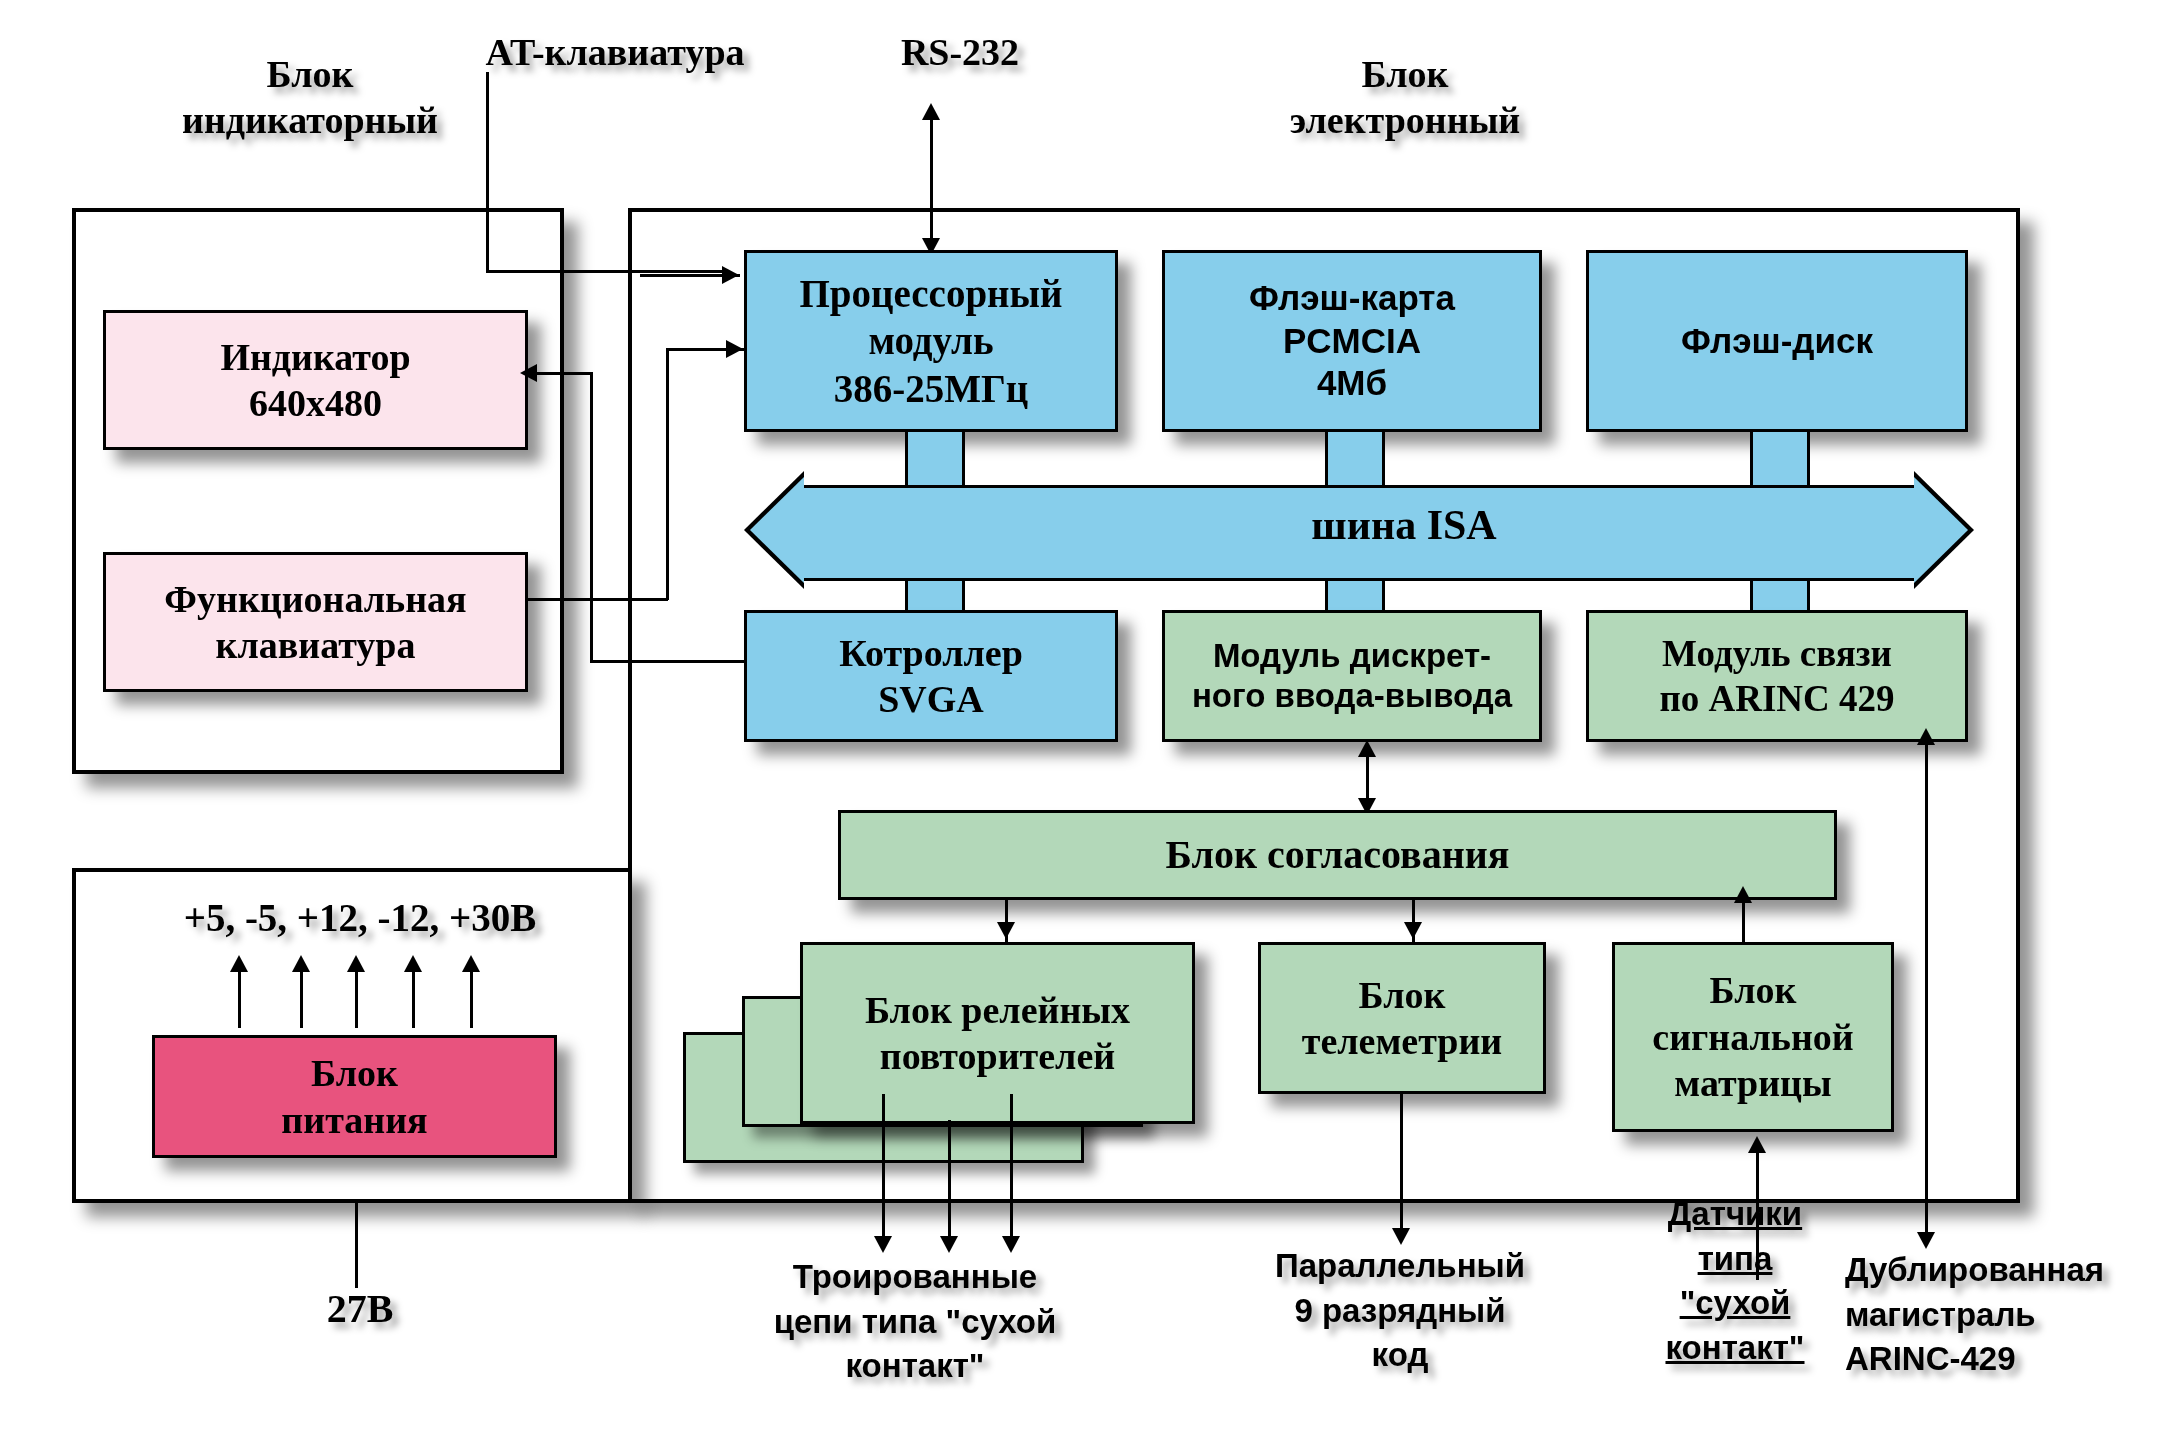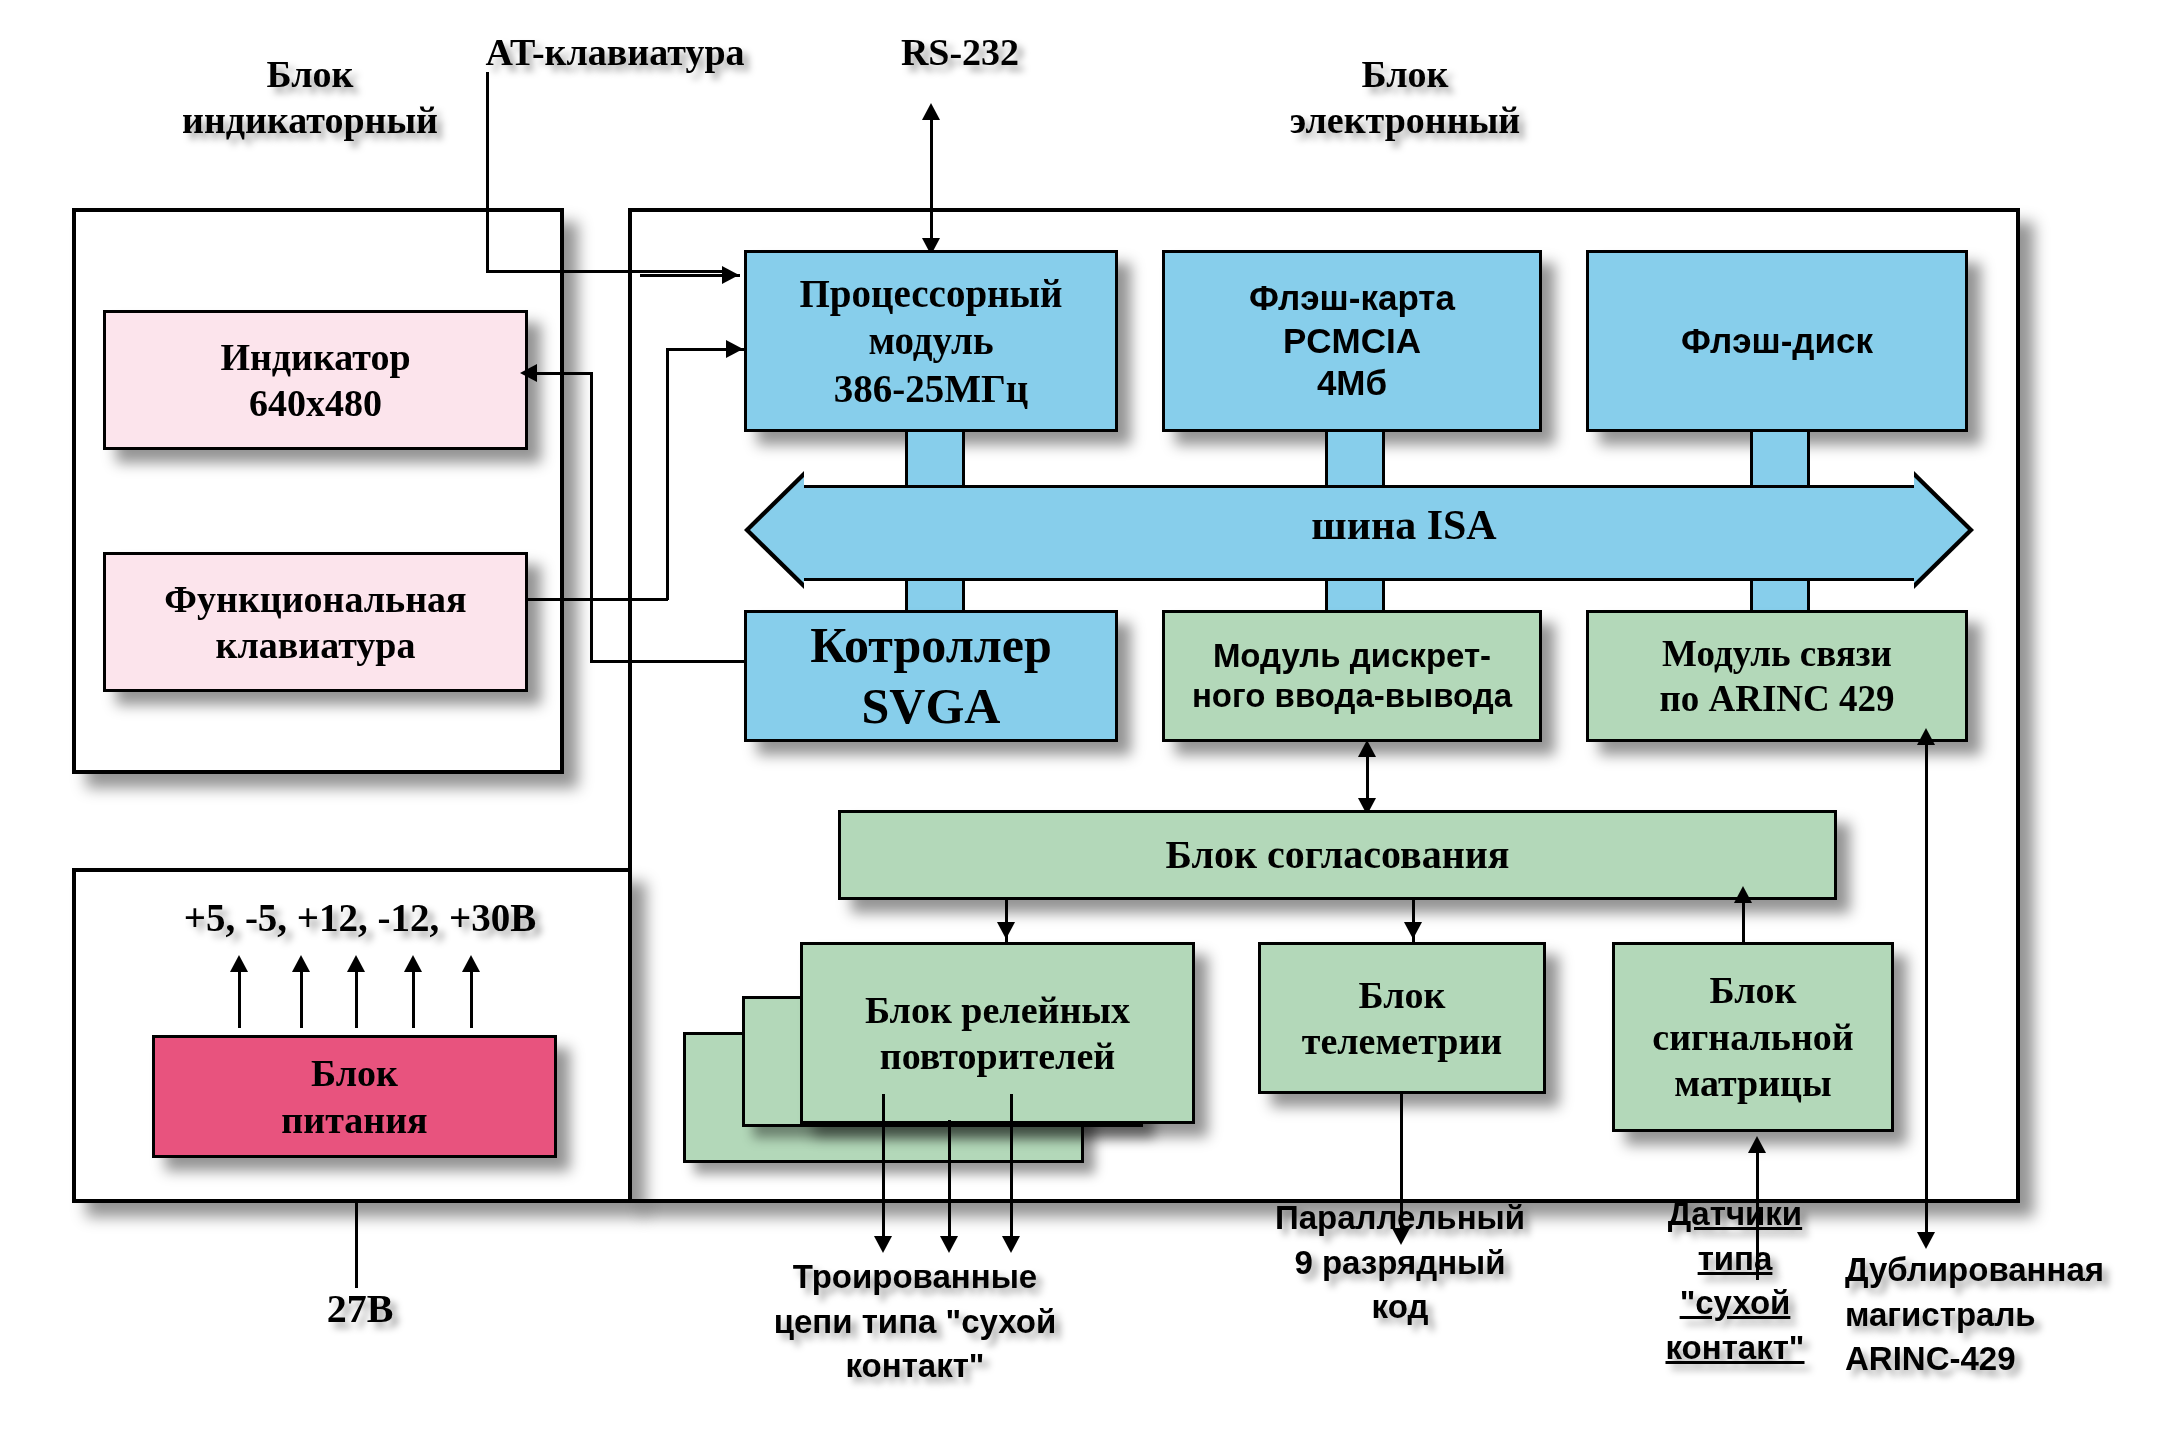--- a/index.html
+++ b/index.html
@@ -155,7 +155,7 @@
     <div class="isa-label serif" style="left:430px;top:16px;width:460px;text-align:center;font-size:42px;">шина ISA</div>
   </div>
 
-  <div class="abs block blue serif" style="left:744px;top:610px;width:374px;height:132px;font-size:50px;flex-direction:column;">
+  <div class="abs block blue serif" style="left:744px;top:610px;width:374px;height:132px;font-size:38px;flex-direction:column;">
     <div>Котроллер</div>
     <div>SVGA</div>
   </div>

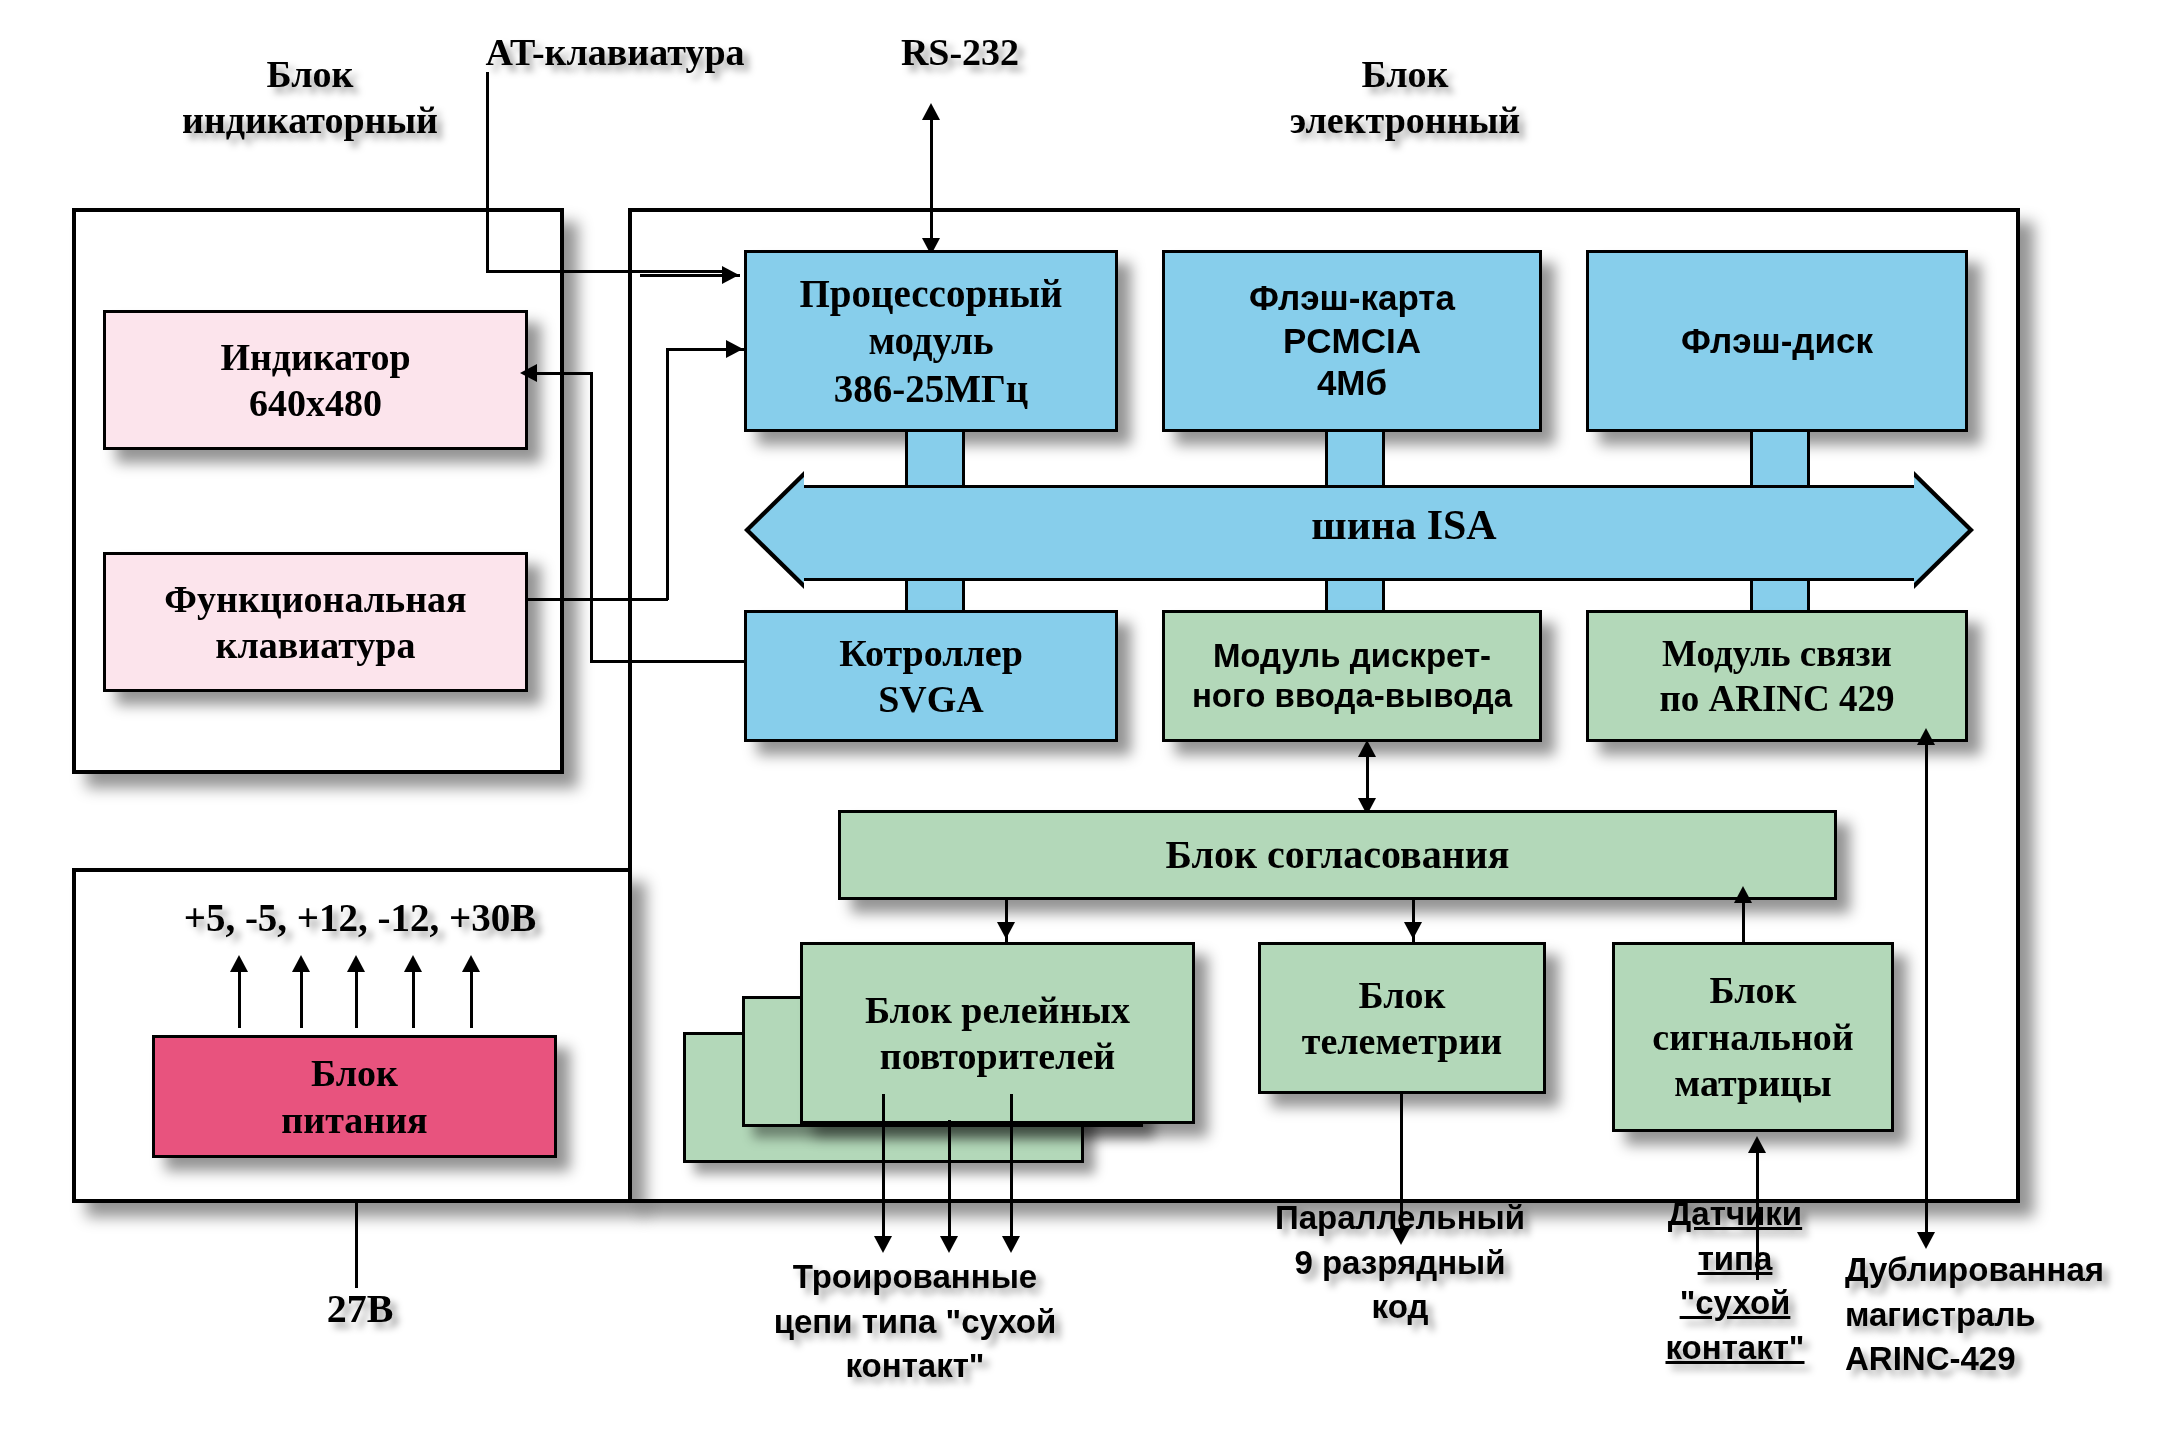--- a/index.html
+++ b/index.html
@@ -250,7 +250,7 @@
     <div>контакт"</div>
   </div>
 
-  <div class="cap sans" style="left:1235px;top:1196px;width:330px;font-size:33px;line-height:1.35;">
+  <div class="cap sans" style="left:1235px;top:1244px;width:330px;font-size:33px;line-height:1.35;">
     <div>Параллельный</div>
     <div>9 разрядный</div>
     <div>код</div>

